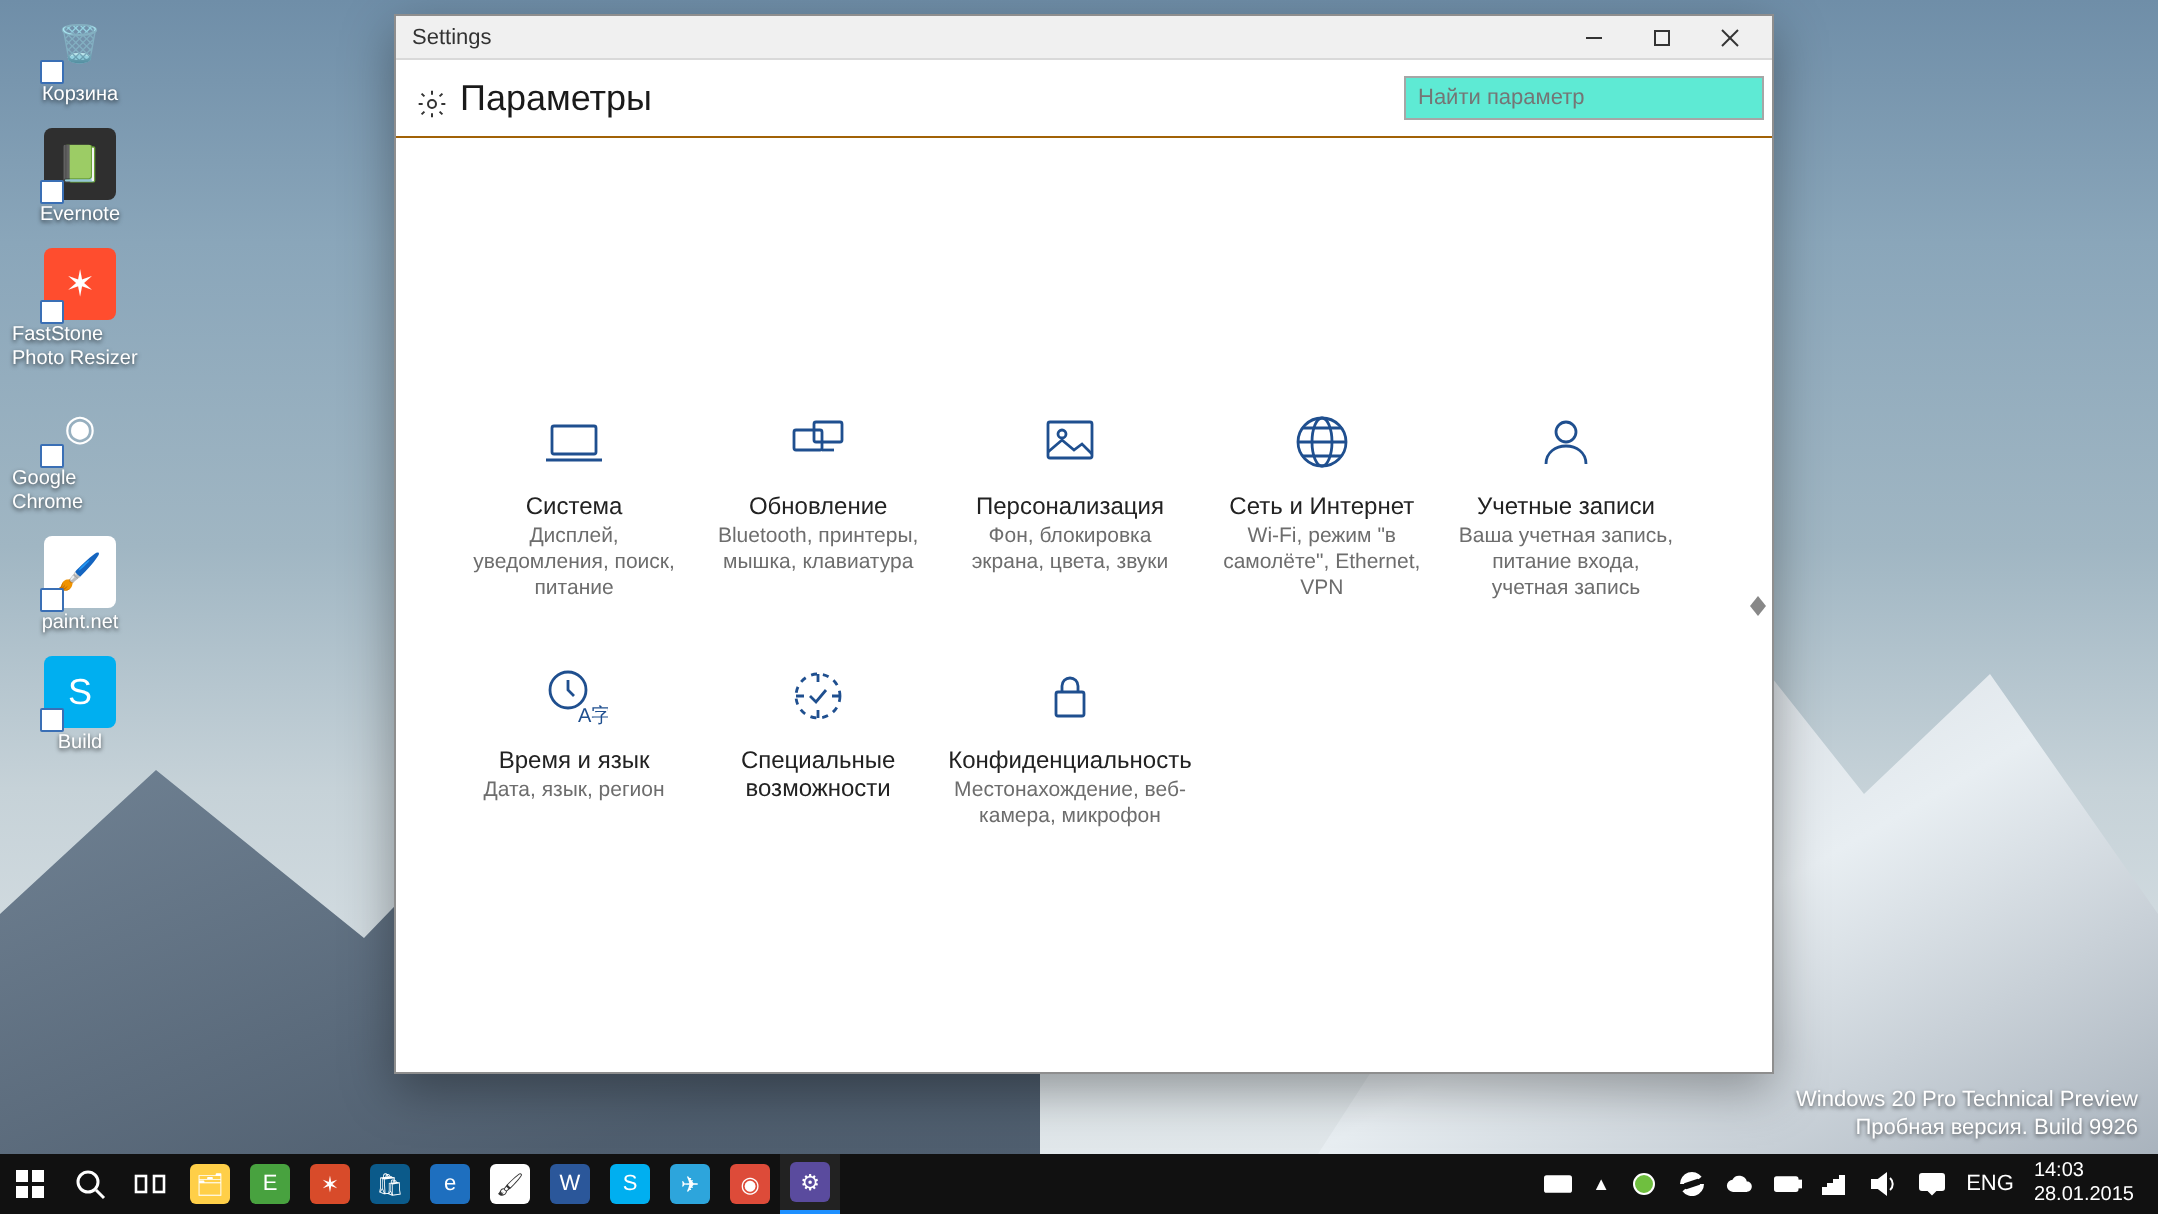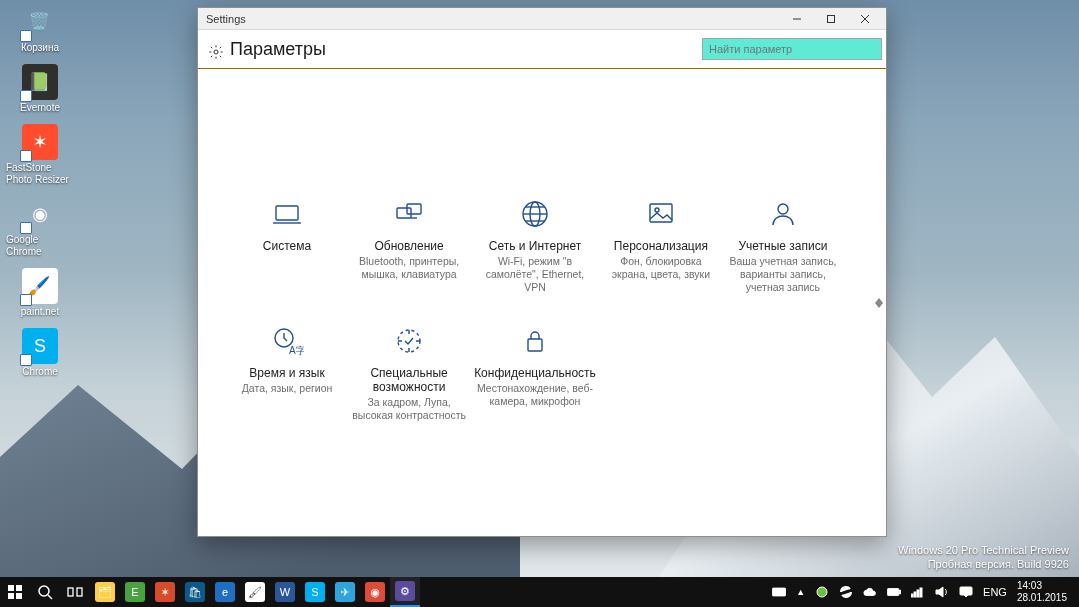--- a/index.html
+++ b/index.html
@@ -158,17 +158,17 @@
           </div>
           <div class="cat">
             <svg viewBox="0 0 34 34">
+              <use href="#ic-personalization"></use>
+            </svg>
+  <div class="ct">Персонализация</div>
+  <div class="cd">Фон, блокировка экрана, цвета, звуки</div>
+          </div>
+          <div class="cat">
+            <svg viewBox="0 0 34 34">
               <use href="#ic-network"></use>
             </svg>
   <div class="ct">Сеть и Интернет</div>
   <div class="cd">Wi-Fi, режим "в самолёте", Ethernet, VPN</div>
-          </div>
-          <div class="cat">
-            <svg viewBox="0 0 34 34">
-              <use href="#ic-personalization"></use>
-            </svg>
-  <div class="ct">Персонализация</div>
-  <div class="cd">Фон, блокировка экрана, цвета, звуки</div>
           </div>
           <div class="cat">
             <svg viewBox="0 0 34 34">

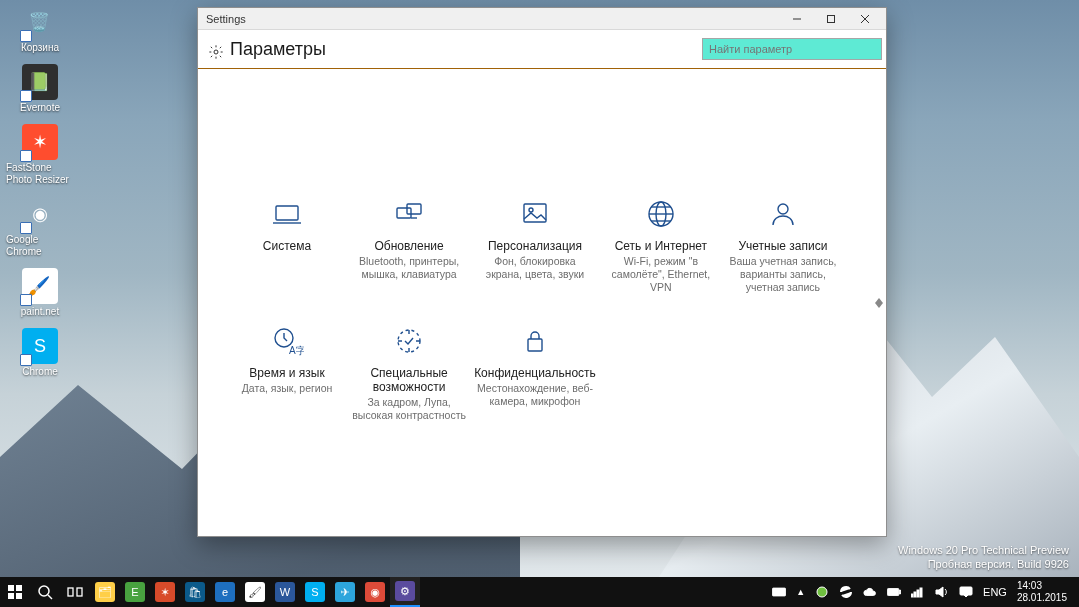--- a/index.html
+++ b/index.html
@@ -148,6 +148,7 @@
               <use href="#ic-system"></use>
             </svg>
   <div class="ct">Система</div>
+  <div class="cd">Дисплей, уведомления, поиск, питание</div>
           </div>
           <div class="cat">
             <svg viewBox="0 0 34 34">

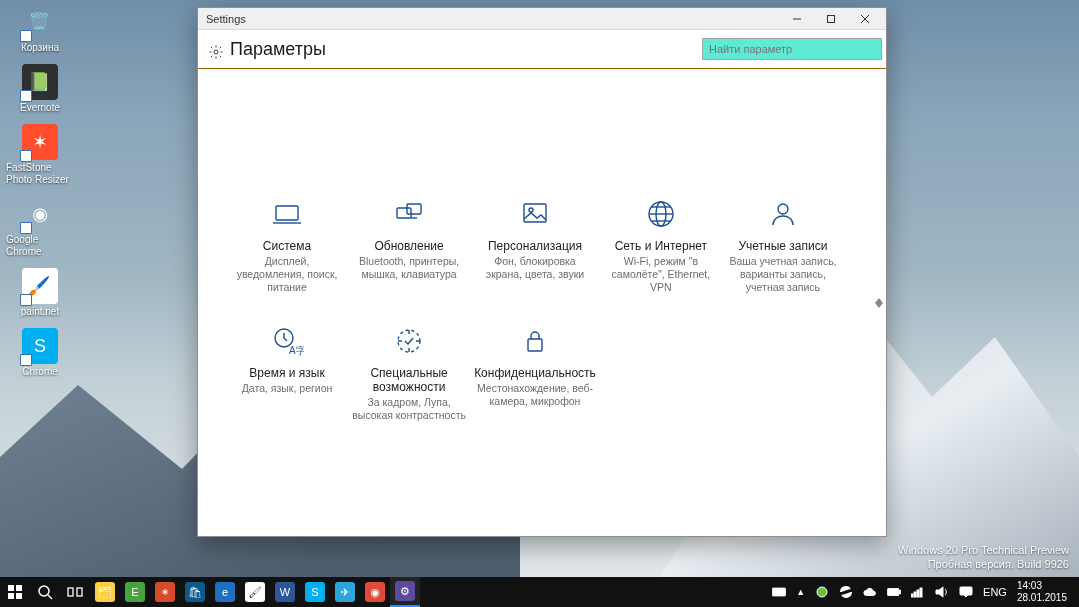--- a/index.html
+++ b/index.html
@@ -176,7 +176,7 @@
               <use href="#ic-accounts"></use>
             </svg>
   <div class="ct">Учетные записи</div>
-  <div class="cd">Ваша учетная запись, варианты запись, учетная запись</div>
+  <div class="cd">Ваша учетная запись, питание входа, учетная запись</div>
           </div>
           <div class="cat">
             <svg viewBox="0 0 34 34">

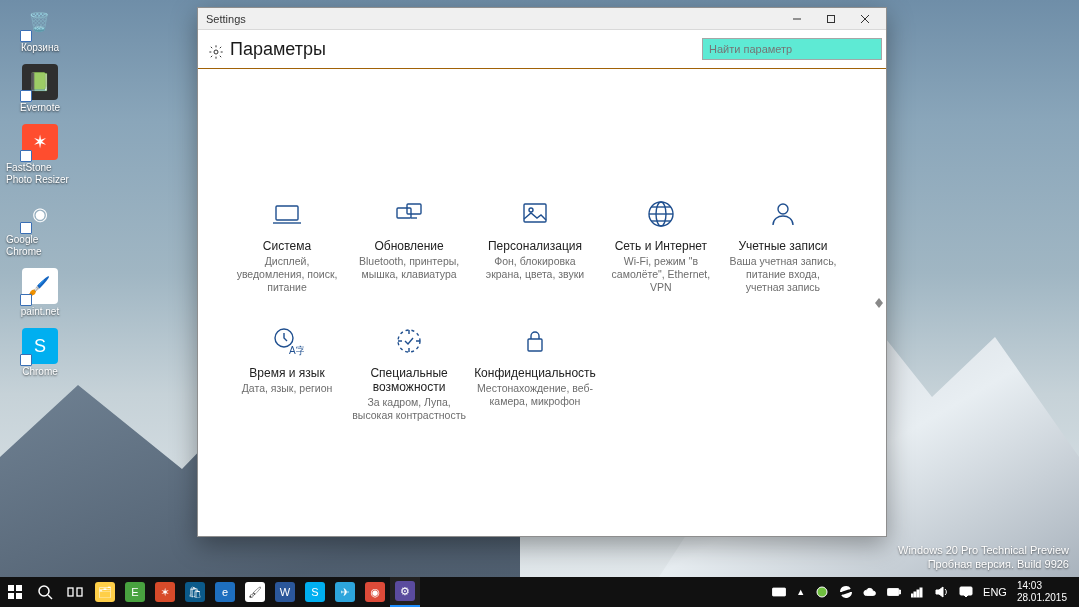--- a/index.html
+++ b/index.html
@@ -105,7 +105,7 @@
     </div>
     <div class="di">
       <div class="tile shortcut" style="background:#00aff0;color:#fff">S</div>
-      <div class="lbl">Chrome</div>
+      <div class="lbl">Build</div>
     </div>
   </div>
 

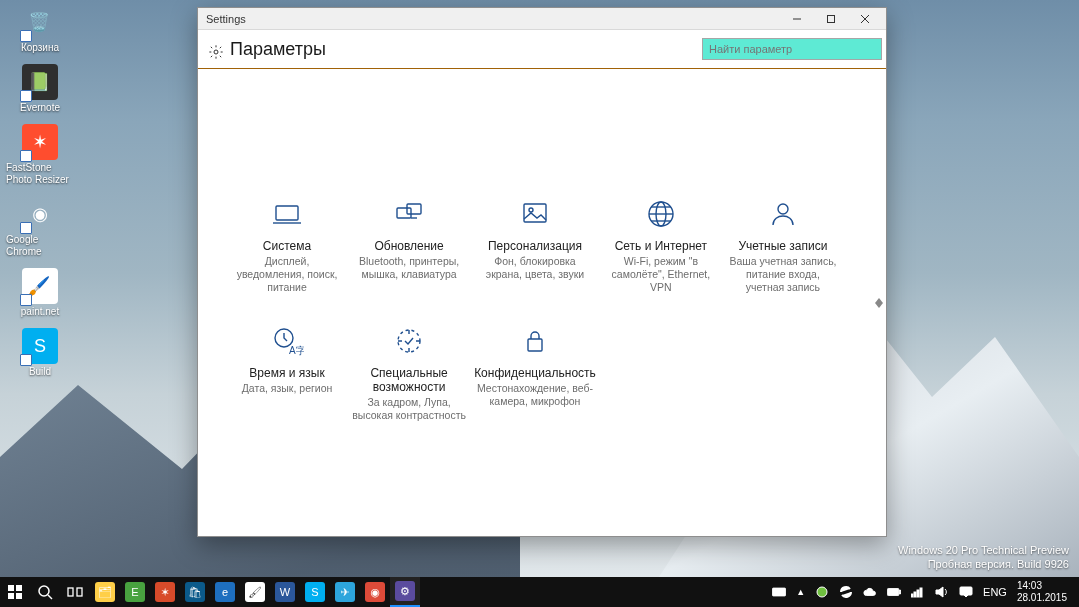--- a/index.html
+++ b/index.html
@@ -190,7 +190,6 @@
               <use href="#ic-ease"></use>
             </svg>
   <div class="ct">Специальные возможности</div>
-  <div class="cd">За кадром, Лупа, высокая контрастность</div>
           </div>
           <div class="cat">
             <svg viewBox="0 0 34 34">

